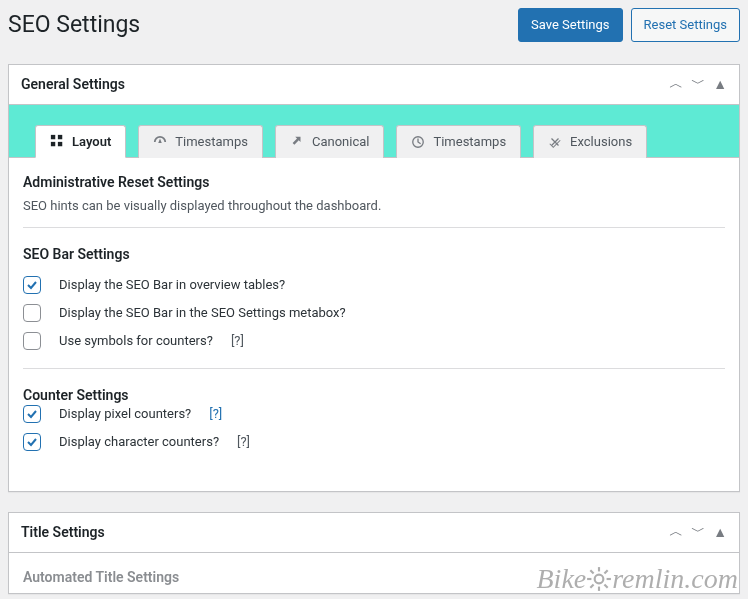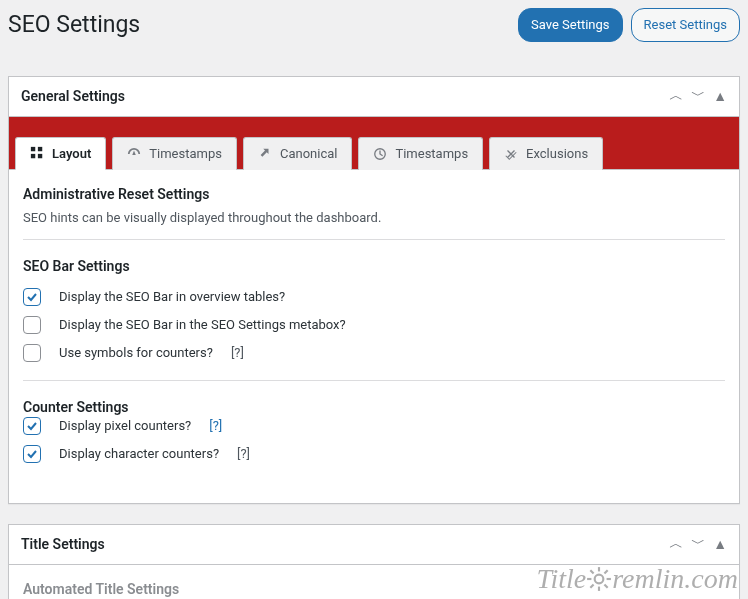--- a/index.html
+++ b/index.html
@@ -5,7 +5,7 @@
 *{box-sizing:border-box;margin:0;padding:0}
 body{font-family:-apple-system,BlinkMacSystemFont,"Segoe UI",Roboto,sans-serif;background:#f0f0f1;color:#1d2327;font-size:13px;width:748px;height:599px;overflow:hidden;position:relative}
 .wrap{padding:8px 8px 0 8px}
-.header-row{display:flex;align-items:center;justify-content:space-between;margin-bottom:34px}
+.header-row{display:flex;align-items:center;justify-content:space-between;margin-bottom:22px}
 h1{font-size:23px;font-weight:400;color:#1d2327;padding:0}
 .hdr-actions{display:flex;gap:8px}
 .btn{display:inline-block;padding:6px 12px;font-size:13px;line-height:1.5;border-radius:13px;cursor:pointer;border:1px solid}

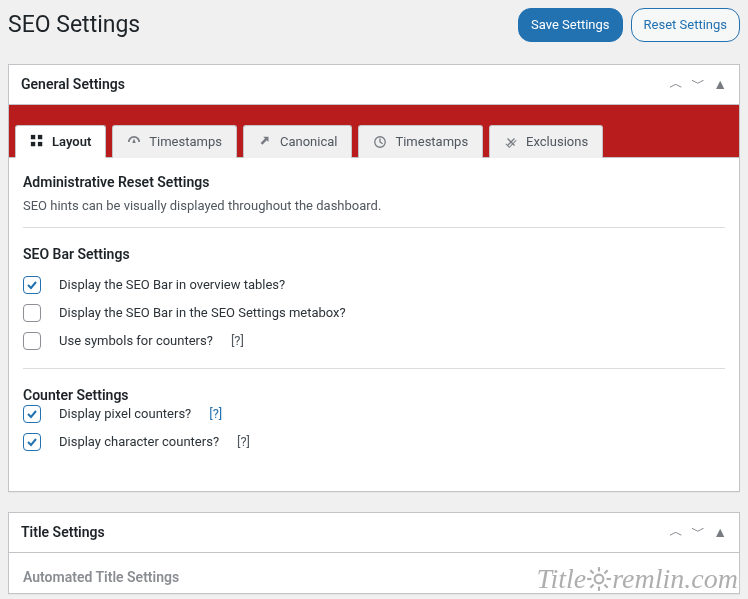--- a/index.html
+++ b/index.html
@@ -8,7 +8,7 @@
 .header-row{display:flex;align-items:center;justify-content:space-between;margin-bottom:22px}
 h1{font-size:23px;font-weight:400;color:#1d2327;padding:0}
 .hdr-actions{display:flex;gap:8px}
-.btn{display:inline-block;padding:6px 12px;font-size:13px;line-height:1.5;border-radius:13px;cursor:pointer;border:1px solid}
+.btn{display:inline-block;padding:6px 12px;font-size:13px;line-height:1.5;border-radius:3px;cursor:pointer;border:1px solid}
 .btn-primary{background:#2271b1;color:#fff;border-color:#2271b1}
 .btn-secondary{background:#f6f7f7;color:#2271b1;border-color:#2271b1}
 .postbox{background:#fff;border:1px solid #c3c4c7;box-shadow:0 1px 1px rgba(0,0,0,.04);margin-bottom:20px}

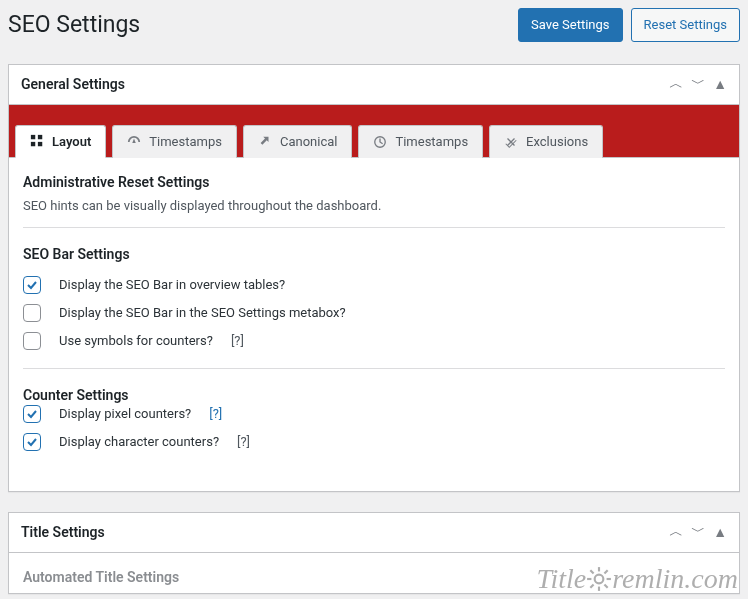--- a/index.html
+++ b/index.html
@@ -16,7 +16,7 @@
 .postbox-header h2{font-size:14px;font-weight:600;color:#1d2327}
 .handle-actions{display:flex;gap:8px;align-items:center;color:#787c82}
 .handle-actions span{cursor:pointer;font-size:14px}
-.nav-tab-wrapper{display:flex;gap:6px;padding:20px 14px 0 6px;border-bottom:1px solid #c3c4c7;background:#b91c1c}
+.nav-tab-wrapper{display:flex;gap:12px;padding:20px 14px 0 26px;border-bottom:1px solid #c3c4c7;background:#5eead4}
 .nav-tab{display:flex;align-items:center;gap:8px;padding:8px 14px;background:#f0f0f1;border:1px solid #c3c4c7;border-bottom:none;margin-bottom:-1px;font-size:13px;color:#50575e;cursor:pointer;border-radius:3px 3px 0 0}
 .nav-tab.active{background:#fff;border-bottom:1px solid #fff;color:#1d2327;font-weight:600}
 .tab-ico{width:14px;height:14px;display:inline-flex;align-items:center;justify-content:center}

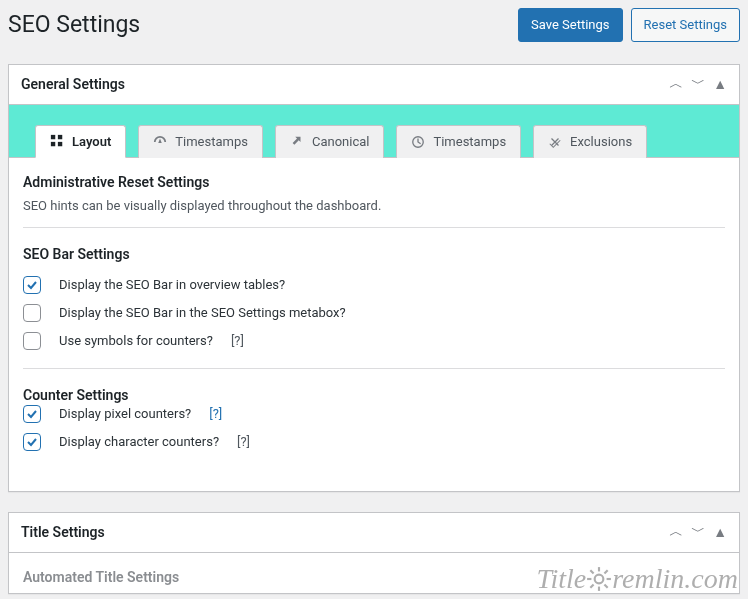--- a/index.html
+++ b/index.html
@@ -170,7 +170,7 @@
 </div>
 
 <div class="watermark">
-  <span>Title</span><span class="gear"><svg viewBox="0 0 24 24">
+  <span>Bike</span><span class="gear"><svg viewBox="0 0 24 24">
         <circle cx="12" cy="12" r="4" fill="none" stroke="#7a7a7a" stroke-width="2"></circle>
         <g stroke="#7a7a7a" stroke-width="2">
           <line x1="12" y1="1" x2="12" y2="5"></line>

